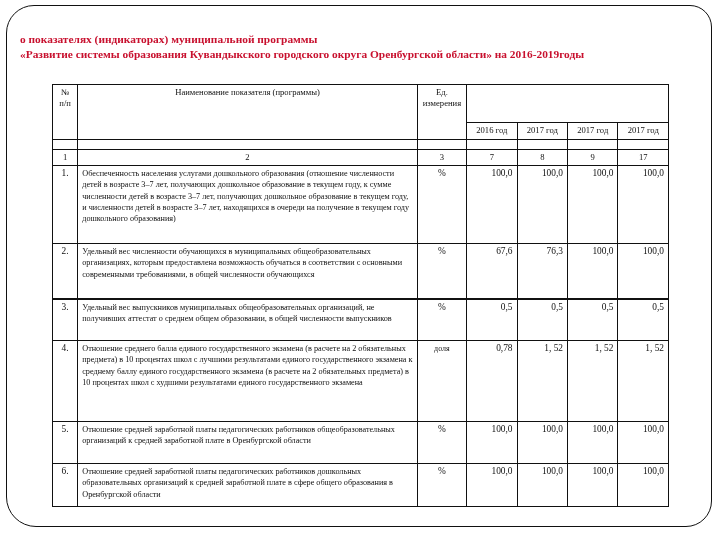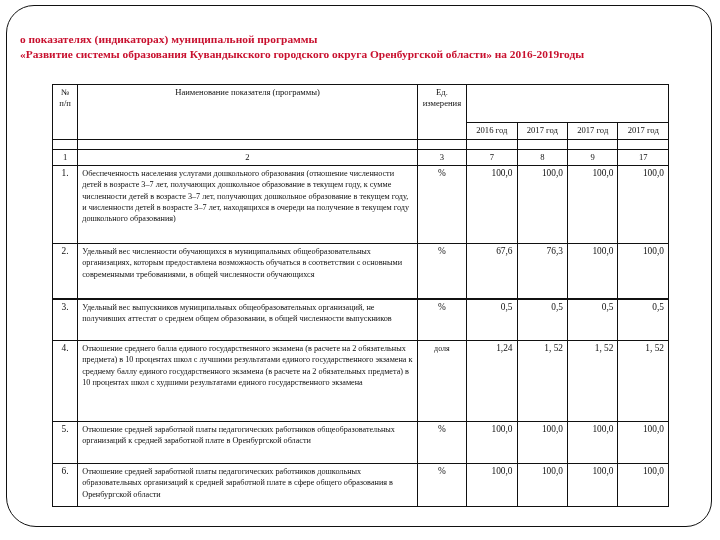--- a/index.html
+++ b/index.html
@@ -121,7 +121,7 @@
     <td class="num">4.</td>
     <td class="desc">Отношение среднего балла единого государственного экзамена (в расчете на 2 обязательных предмета) в 10 процентах школ с лучшими результатами единого государственного экзамена к среднему баллу единого государственного экзамена (в расчете на 2 обязательных предмета) в 10 процентах школ с худшими результатами единого государственного экзамена</td>
     <td class="unit" style="font-size:8px;">доля</td>
-    <td class="val">1,24</td>
+    <td class="val">0,78</td>
     <td class="val">1, 52</td>
     <td class="val">1, 52</td>
     <td class="val">1, 52</td>

